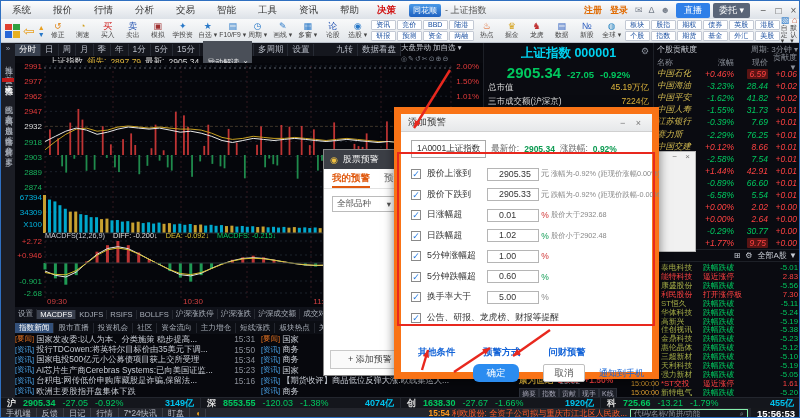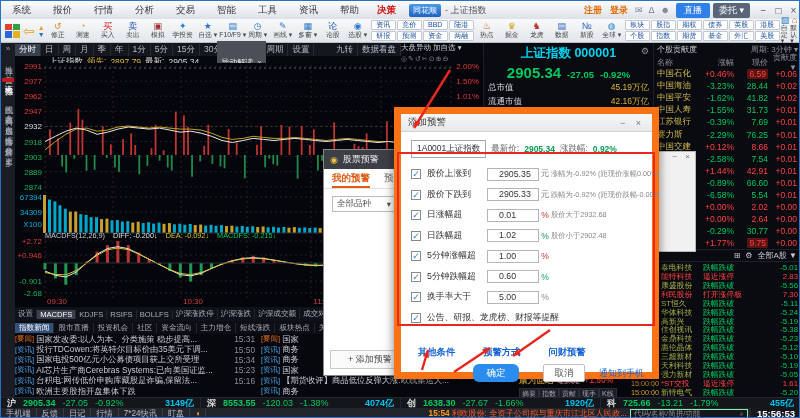--- a/index.html
+++ b/index.html
@@ -38,7 +38,7 @@
   .side-item.act{background:#c01818;color:#fff;}
   
   #chartlegend{left:14px;top:55px;width:386px;height:12px;display:flex;align-items:center;font-size:8.5px;gap:4px;padding-left:34px;background:#07080d;}
-  .tag-btn{background:#4a4f58;color:#e8e8e8;font-size:8px;padding:16px 4px;margin-left:14px;display:flex;gap:4px;align-items:center;}
+  .tag-btn{background:#4a4f58;color:#e8e8e8;font-size:8px;padding:16px 4px;display:flex;gap:4px;align-items:center;}
   #bigmove{left:400px;top:42px;width:82px;height:24px;font-size:7.5px;color:#c8ccd4;line-height:1.4;}
   #bigmove .icons{color:#7a828e;font-size:7px;letter-spacing:1px;}
   

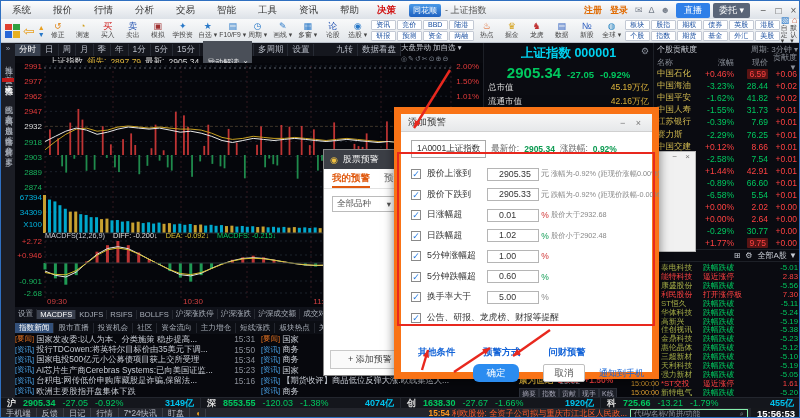--- a/index.html
+++ b/index.html
@@ -52,7 +52,7 @@
   #contribpanel{left:652px;top:42px;width:148px;height:354px;background:#0a0b11;border-left:1px solid #1d2027;}
   .c-head{display:flex;justify-content:space-between;align-items:center;height:13px;font-size:8px;color:#c8ccd4;padding:0 3px;}
   .c-cols{display:flex;height:12px;font-size:8px;color:#8a8f98;align-items:center;}
-  .c-row{display:flex;height:12.1px;align-items:center;font-size:8.5px;}
+  .c-row{display:flex;height:12.1px;align-items:center;font-size:8.5px;font-style:italic;}
   .c-n{width:44px;padding-left:3px;color:#d2ba50;overflow:hidden;white-space:nowrap;}
   .c-c{width:36px;text-align:right;}
   .c-p{width:34px;text-align:right;}

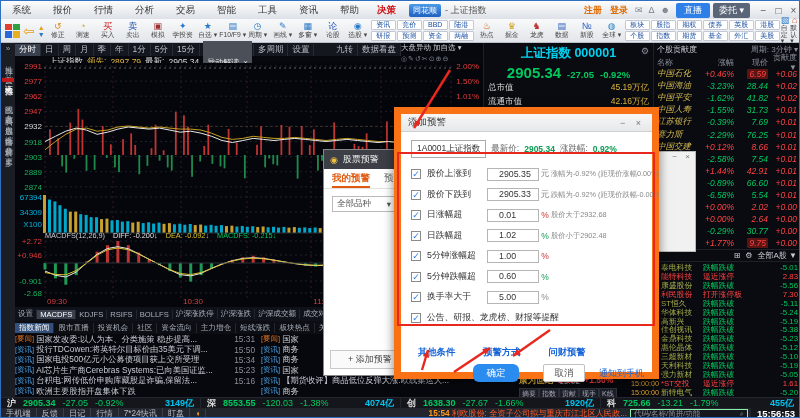--- a/index.html
+++ b/index.html
@@ -709,10 +709,6 @@
           <span class="yel">45.19万亿</span>
         </div>
         <div class="q-stat">
-          <span class="wht">流通市值</span>
-          <span class="yel">42.16万亿</span>
-        </div>
-        <div class="q-stat">
           <span class="wht">三市成交额(沪深京)</span>
           <span class="yel">7224亿</span>
         </div>

